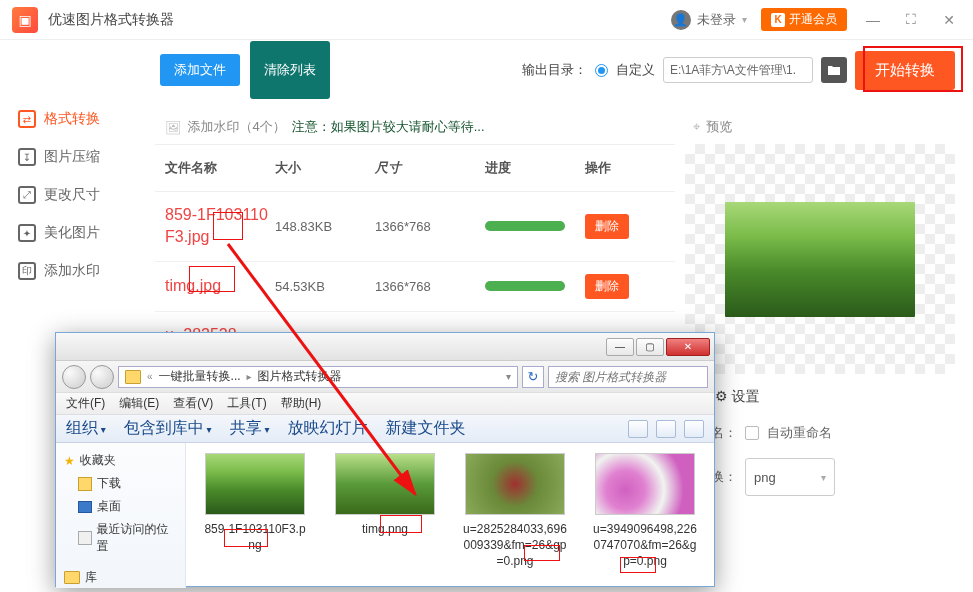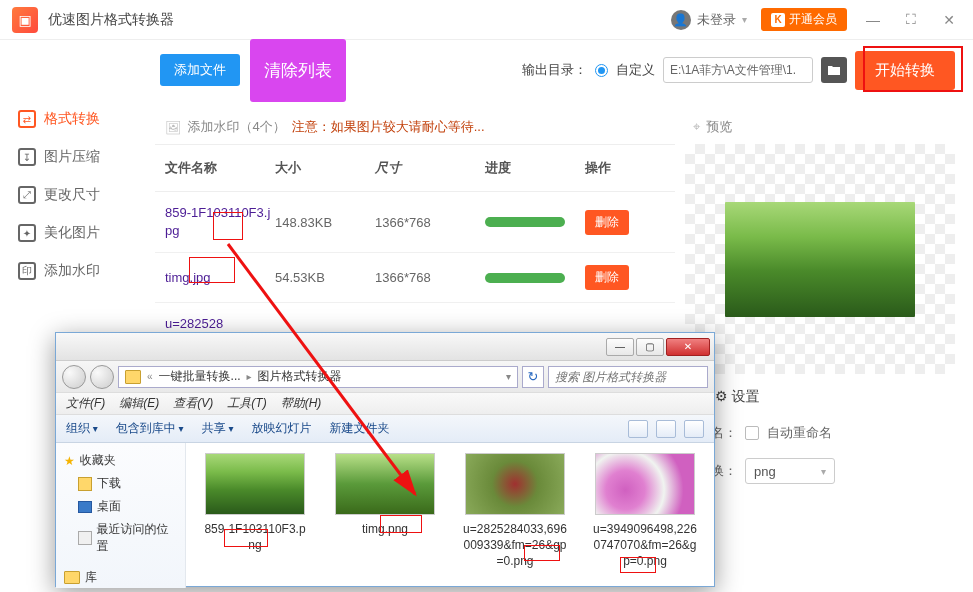--- a/index.html
+++ b/index.html
@@ -19,7 +19,7 @@
 
 .toolbar { height: 60px; display: flex; align-items: center; padding: 0 18px 0 160px; gap: 10px; }
 .btn-blue { background: #2196f3; color: #fff; border: none; padding: 7px 14px; border-radius: 3px; font-size: 13px; cursor: pointer; }
-.btn-orange { background: #d946ef; color: #fff; border: none; padding: 20px 14px; border-radius: 3px; font-size: 17px; cursor: pointer; }
+.btn-orange { background: #0f766e; color: #fff; border: none; padding: 20px 14px; border-radius: 3px; font-size: 13px; cursor: pointer; }
 .out-area { margin-left: auto; display: flex; align-items: center; gap: 8px; font-size: 13px; color: #444; }
 .radio-dot { width: 13px; height: 13px; border: 1px solid #2196f3; border-radius: 50%; display: inline-flex; align-items: center; justify-content: center; }
 .radio-dot.checked::after { content: ""; width: 7px; height: 7px; background: #2196f3; border-radius: 50%; }

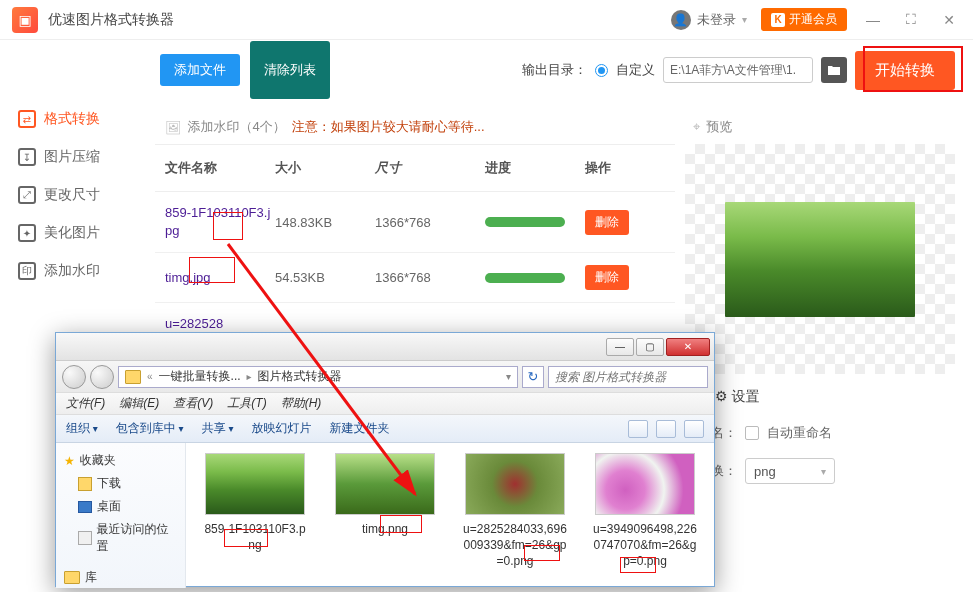--- a/index.html
+++ b/index.html
@@ -37,7 +37,7 @@
 
 .main-panel { position: absolute; left: 155px; top: 110px; width: 520px; }
 .info-bar { display: flex; align-items: center; gap: 6px; padding: 8px 10px; color: #888; font-size: 13px; border-bottom: 1px solid #eee; }
-.info-bar .warn { color: #c2410c; }
+.info-bar .warn { color: #14532d; }
 .table-head { display: flex; padding: 14px 10px; color: #555; font-weight: 600; font-size: 13px; border-bottom: 1px solid #eee; }
 .col-name { width: 110px; }
 .col-size { width: 100px; }

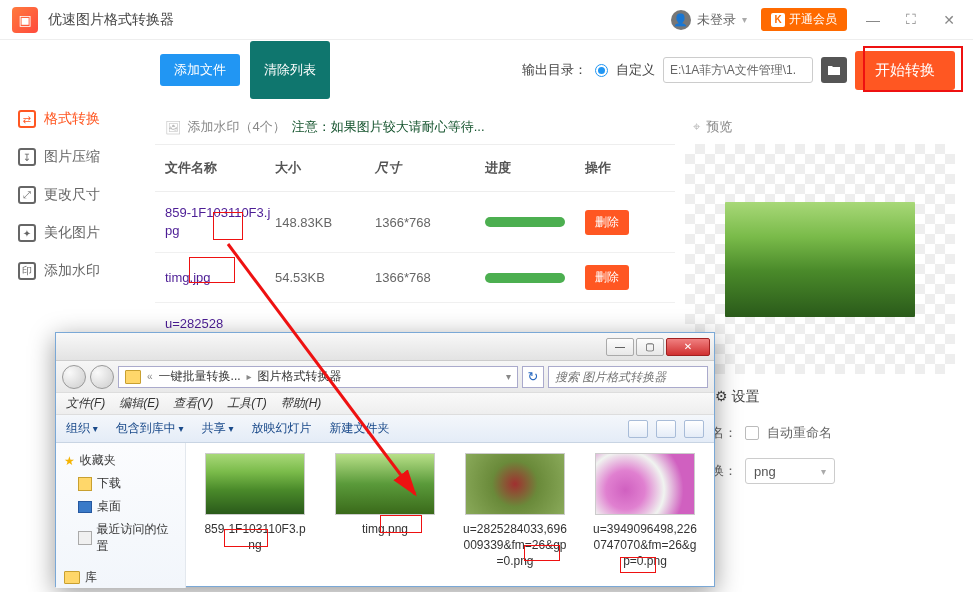--- a/index.html
+++ b/index.html
@@ -45,7 +45,7 @@
 .col-prog { width: 100px; }
 .col-op { width: 70px; }
 .row { display: flex; align-items: center; padding: 12px 10px; border-bottom: 1px solid #f0f0f0; position: relative; }
-.fname { width: 110px; font-size: 13px; color: #4c1d95; word-break: break-all; line-height: 1.4; }
+.fname { width: 110px; font-size: 16px; color: #ef4444; word-break: break-all; line-height: 1.4; }
 .fsize { width: 100px; color: #666; }
 .fdim { width: 110px; color: #666; }
 .fprog { width: 100px; }

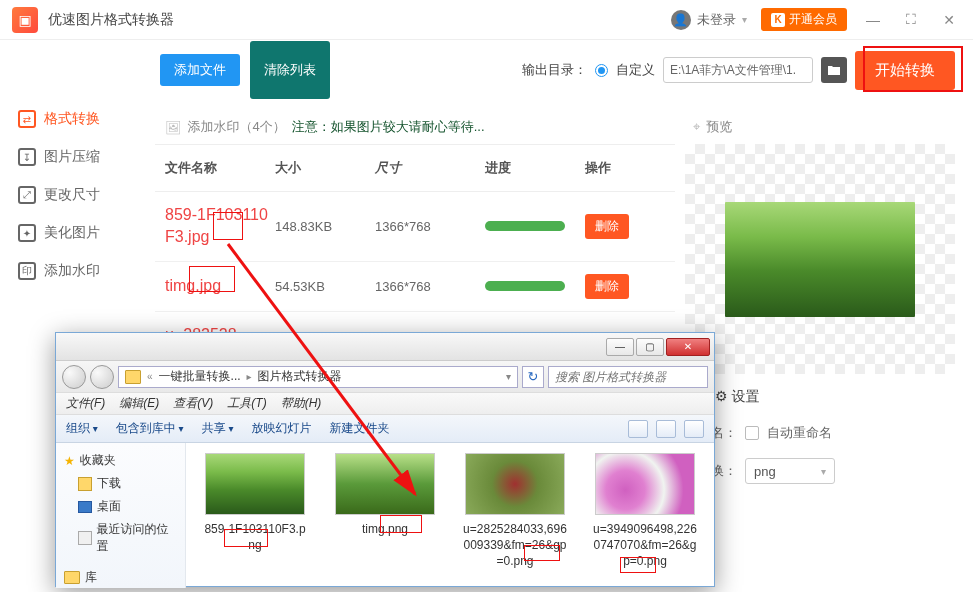--- a/index.html
+++ b/index.html
@@ -78,7 +78,7 @@
 .bc-icon { width: 16px; height: 14px; background: #ffd76a; border: 1px solid #c8a030; border-radius: 1px; }
 .bc-sep { color: #888; font-size:10px; }
 .search-box { width: 160px; height: 22px; background: #fff; border: 1px solid #aac; font-size: 12px; color: #aaa; padding: 0 6px; font-style: italic; }
-.exp-menu { height: 22px; display: flex; align-items: center; gap: 14px; padding: 0 10px; font-size: 12px; color: #333; background: linear-gradient(to bottom,#f9f9f9,#eee); border-bottom: 1px solid #ddd; font-style: italic; }
+.exp-menu { height: 22px; display: flex; align-items: center; gap: 14px; padding: 0 10px; font-size: 12px; color: #333; background: linear-gradient(to bottom,#f9f9f9,#eee); border-bottom: 1px solid #ddd; }
 .exp-toolbar { height: 28px; display: flex; align-items: center; gap: 18px; padding: 0 10px; font-size: 12px; color: #1a4a8a; background: linear-gradient(to bottom,#f4f7fb,#e4ecf7); border-bottom: 1px solid #c8d4e3; }
 .exp-toolbar .drop::after { content: " ▾"; font-size:10px; }
 .exp-toolbar-right { margin-left: auto; display: flex; gap: 8px; }

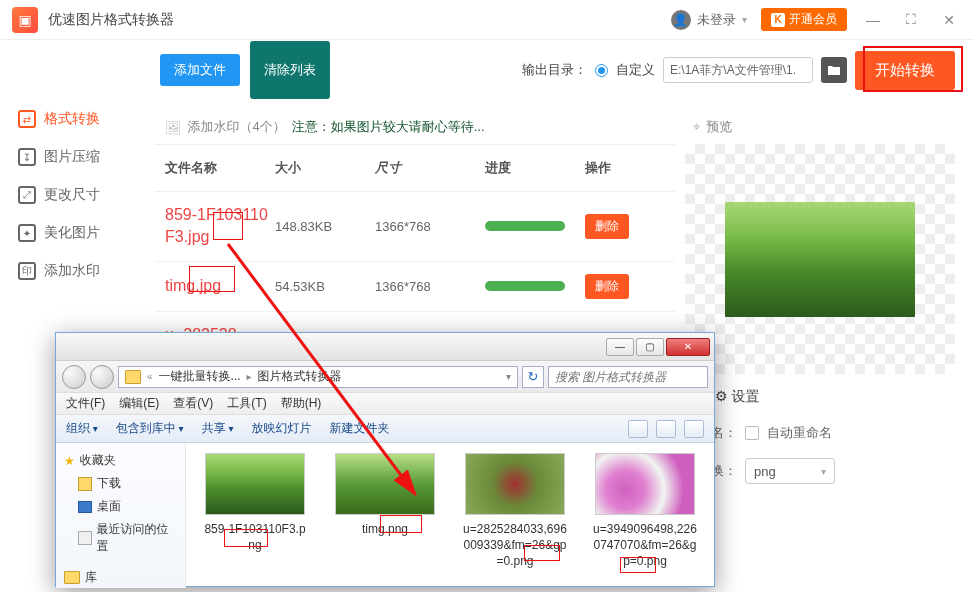--- a/index.html
+++ b/index.html
@@ -79,7 +79,7 @@
 .bc-sep { color: #888; font-size:10px; }
 .search-box { width: 160px; height: 22px; background: #fff; border: 1px solid #aac; font-size: 12px; color: #aaa; padding: 0 6px; font-style: italic; }
 .exp-menu { height: 22px; display: flex; align-items: center; gap: 14px; padding: 0 10px; font-size: 12px; color: #333; background: linear-gradient(to bottom,#f9f9f9,#eee); border-bottom: 1px solid #ddd; }
-.exp-toolbar { height: 28px; display: flex; align-items: center; gap: 18px; padding: 0 10px; font-size: 12px; color: #1a4a8a; background: linear-gradient(to bottom,#f4f7fb,#e4ecf7); border-bottom: 1px solid #c8d4e3; }
+.exp-toolbar { height: 28px; display: flex; align-items: center; gap: 18px; padding: 0 10px; font-size: 16px; color: #1a4a8a; background: linear-gradient(to bottom,#f4f7fb,#e4ecf7); border-bottom: 1px solid #c8d4e3; }
 .exp-toolbar .drop::after { content: " ▾"; font-size:10px; }
 .exp-toolbar-right { margin-left: auto; display: flex; gap: 8px; }
 .tb-icon { width: 20px; height: 18px; border: 1px solid #a8bcd8; border-radius: 2px; background: linear-gradient(to bottom,#fff,#e4ecf7); }

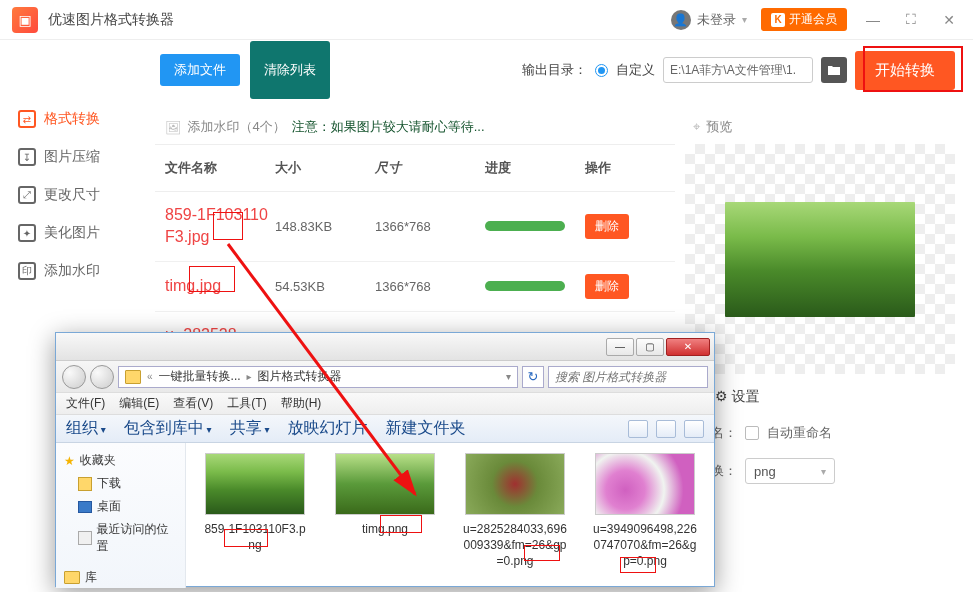--- a/index.html
+++ b/index.html
@@ -65,7 +65,7 @@
 .settings-head { padding: 10px 0; font-size: 14px; color: #444; }
 .setting-row { display: flex; align-items: center; padding: 8px 0; gap: 8px; }
 .chk { width: 14px; height: 14px; border: 1px solid #bbb; border-radius: 2px; }
-.sel { width: 90px; height: 26px; border: 1px solid #ccc; border-radius: 3px; display:inline-flex; align-items:center; justify-content:space-between; padding: 0 8px; color:#555; }
+.sel { width: 90px; height: 38px; border: 1px solid #ccc; border-radius: 3px; display:inline-flex; align-items:center; justify-content:space-between; padding: 0 8px; color:#555; }
 
 
 .explorer { position: absolute; left: 55px; top: 332px; width: 660px; height: 255px; background: #fff; border: 1px solid #7aa8d6; border-radius: 0 0 0 0; box-shadow: 0 6px 24px rgba(0,0,0,0.4); }

